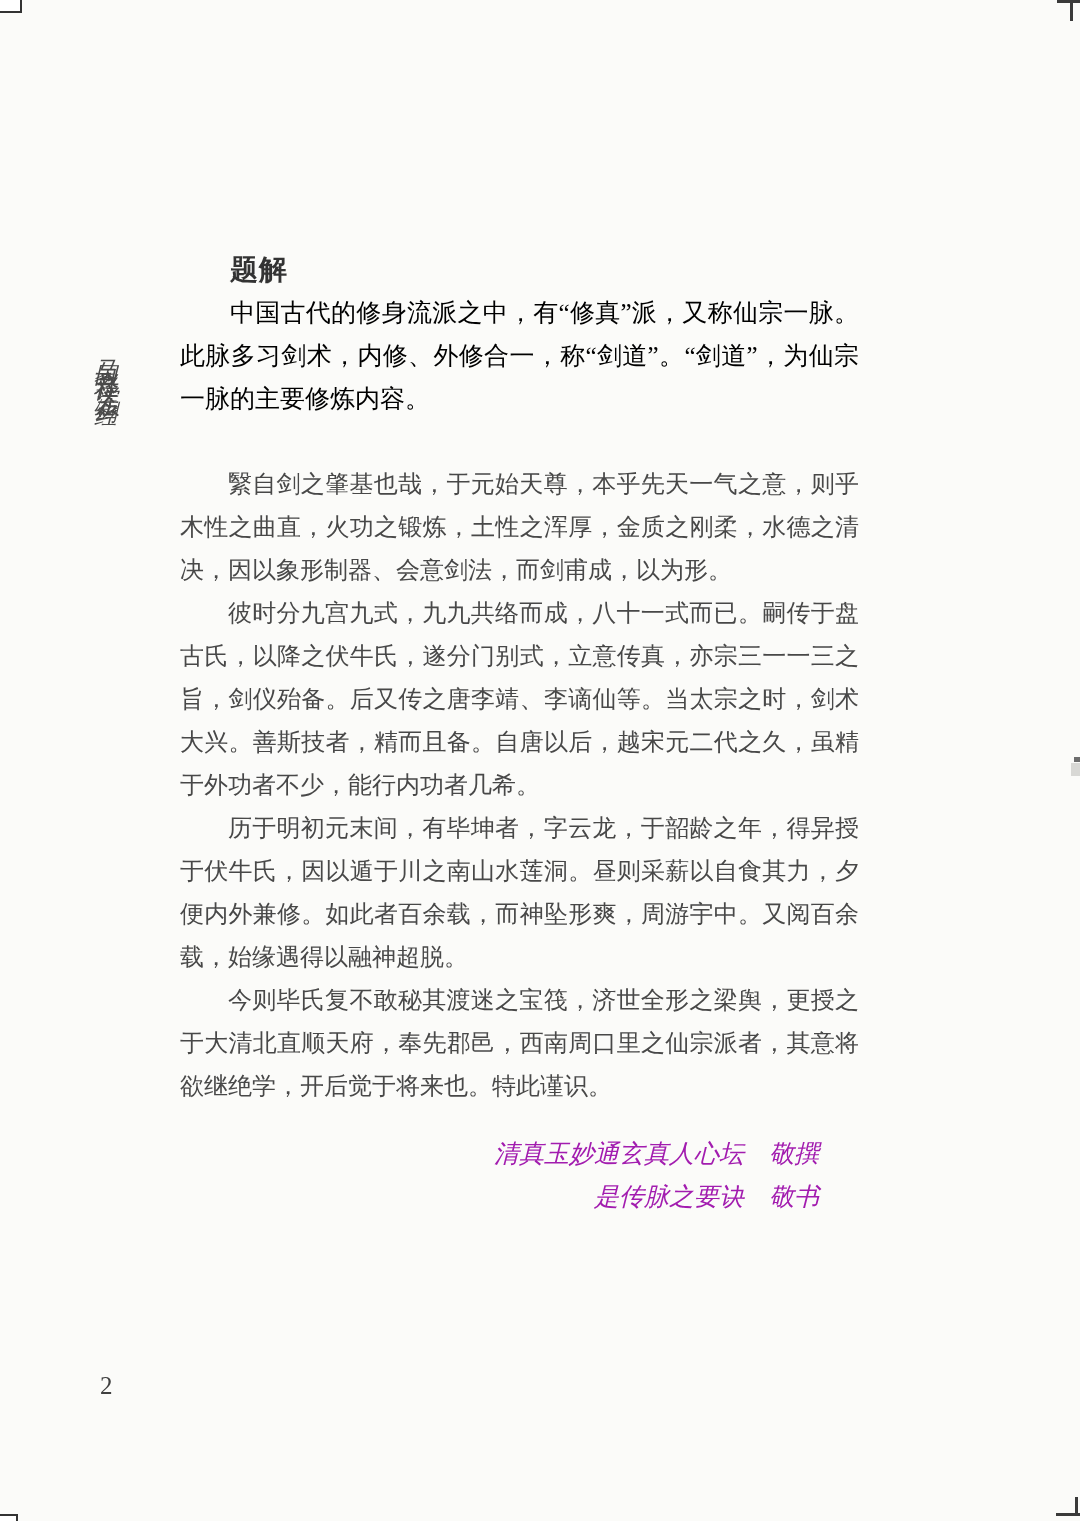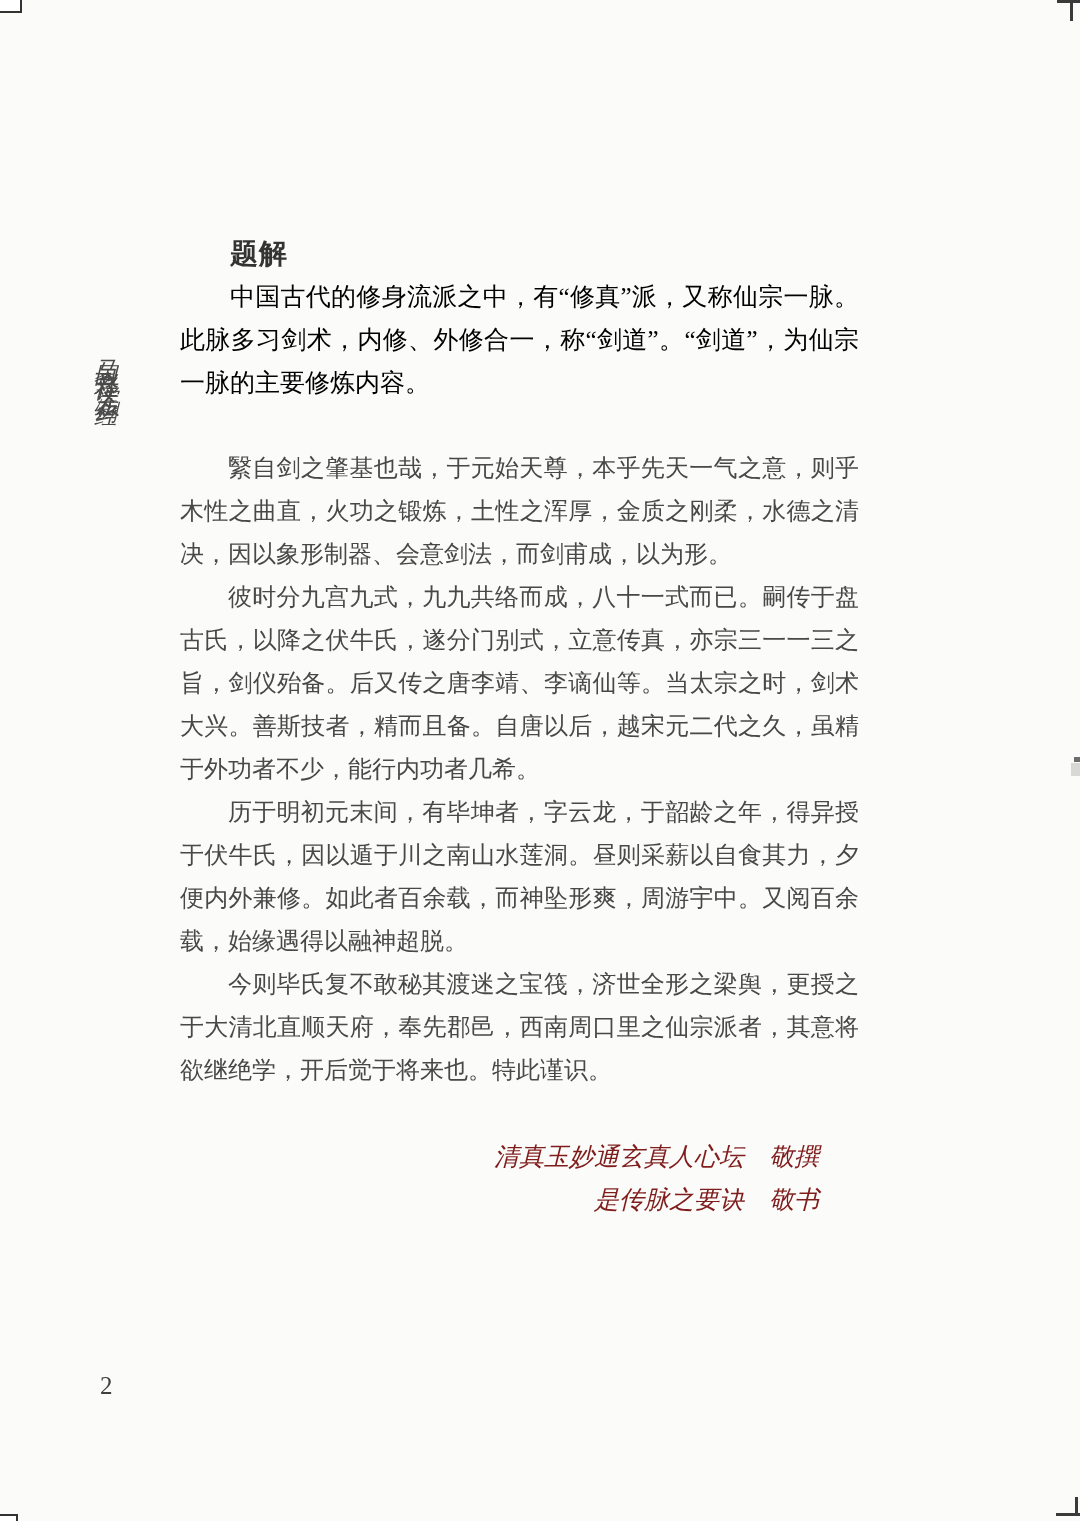--- a/index.html
+++ b/index.html
@@ -15,7 +15,7 @@
   
   .text-col {
     position: absolute;
-    left: 180px; top: 232px;
+    left: 180px; top: 248px;
     width: 679px;
   }
 

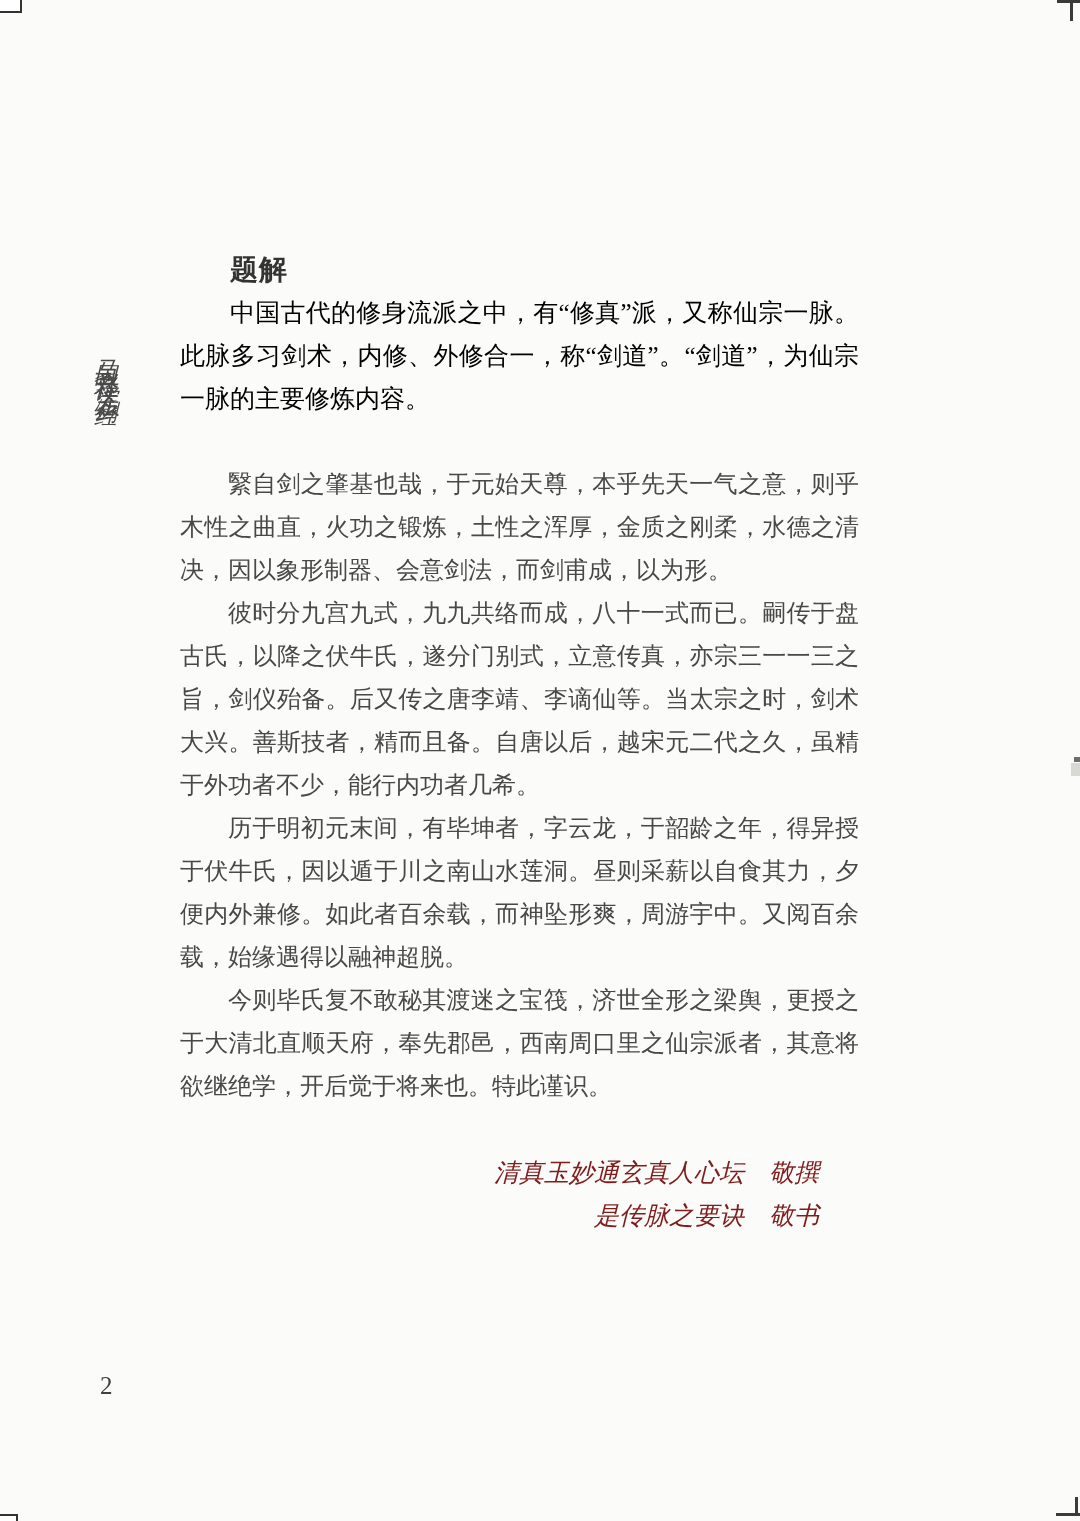--- a/index.html
+++ b/index.html
@@ -52,13 +52,13 @@
   .quote.first-quote { margin-top: 43px; }
 
   .signatures {
-    margin-top: 43px;
+    margin-top: 24px;
     text-align: right;
     padding-right: 40px;
     font-style: italic;
     font-size: 25px;
     line-height: 43px;
-    color: #7f1d1d;
+    color: #a21caf;
   }
 
   

